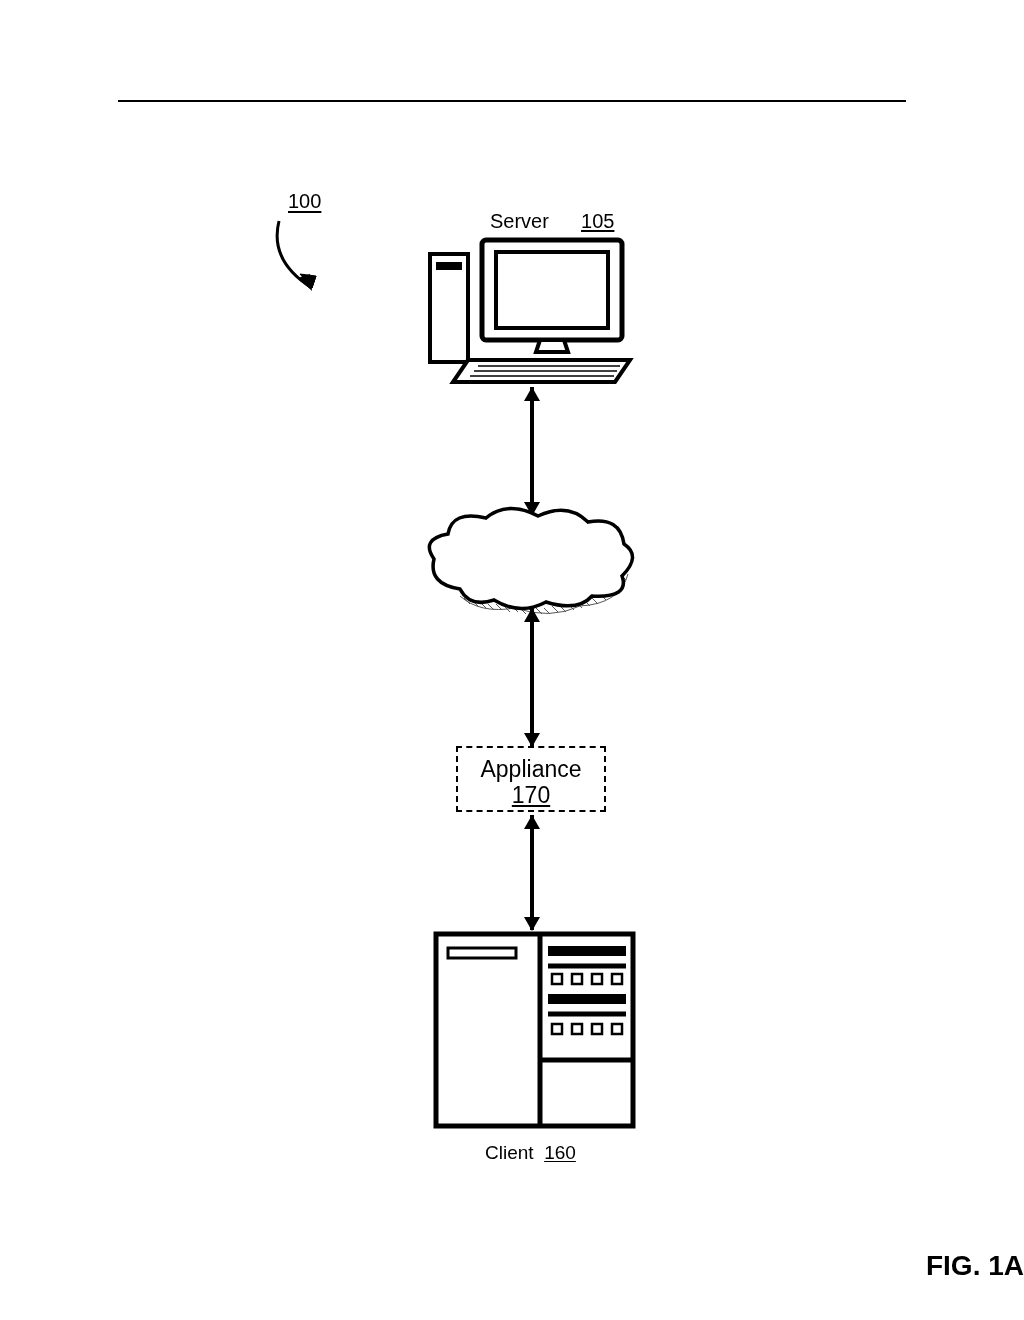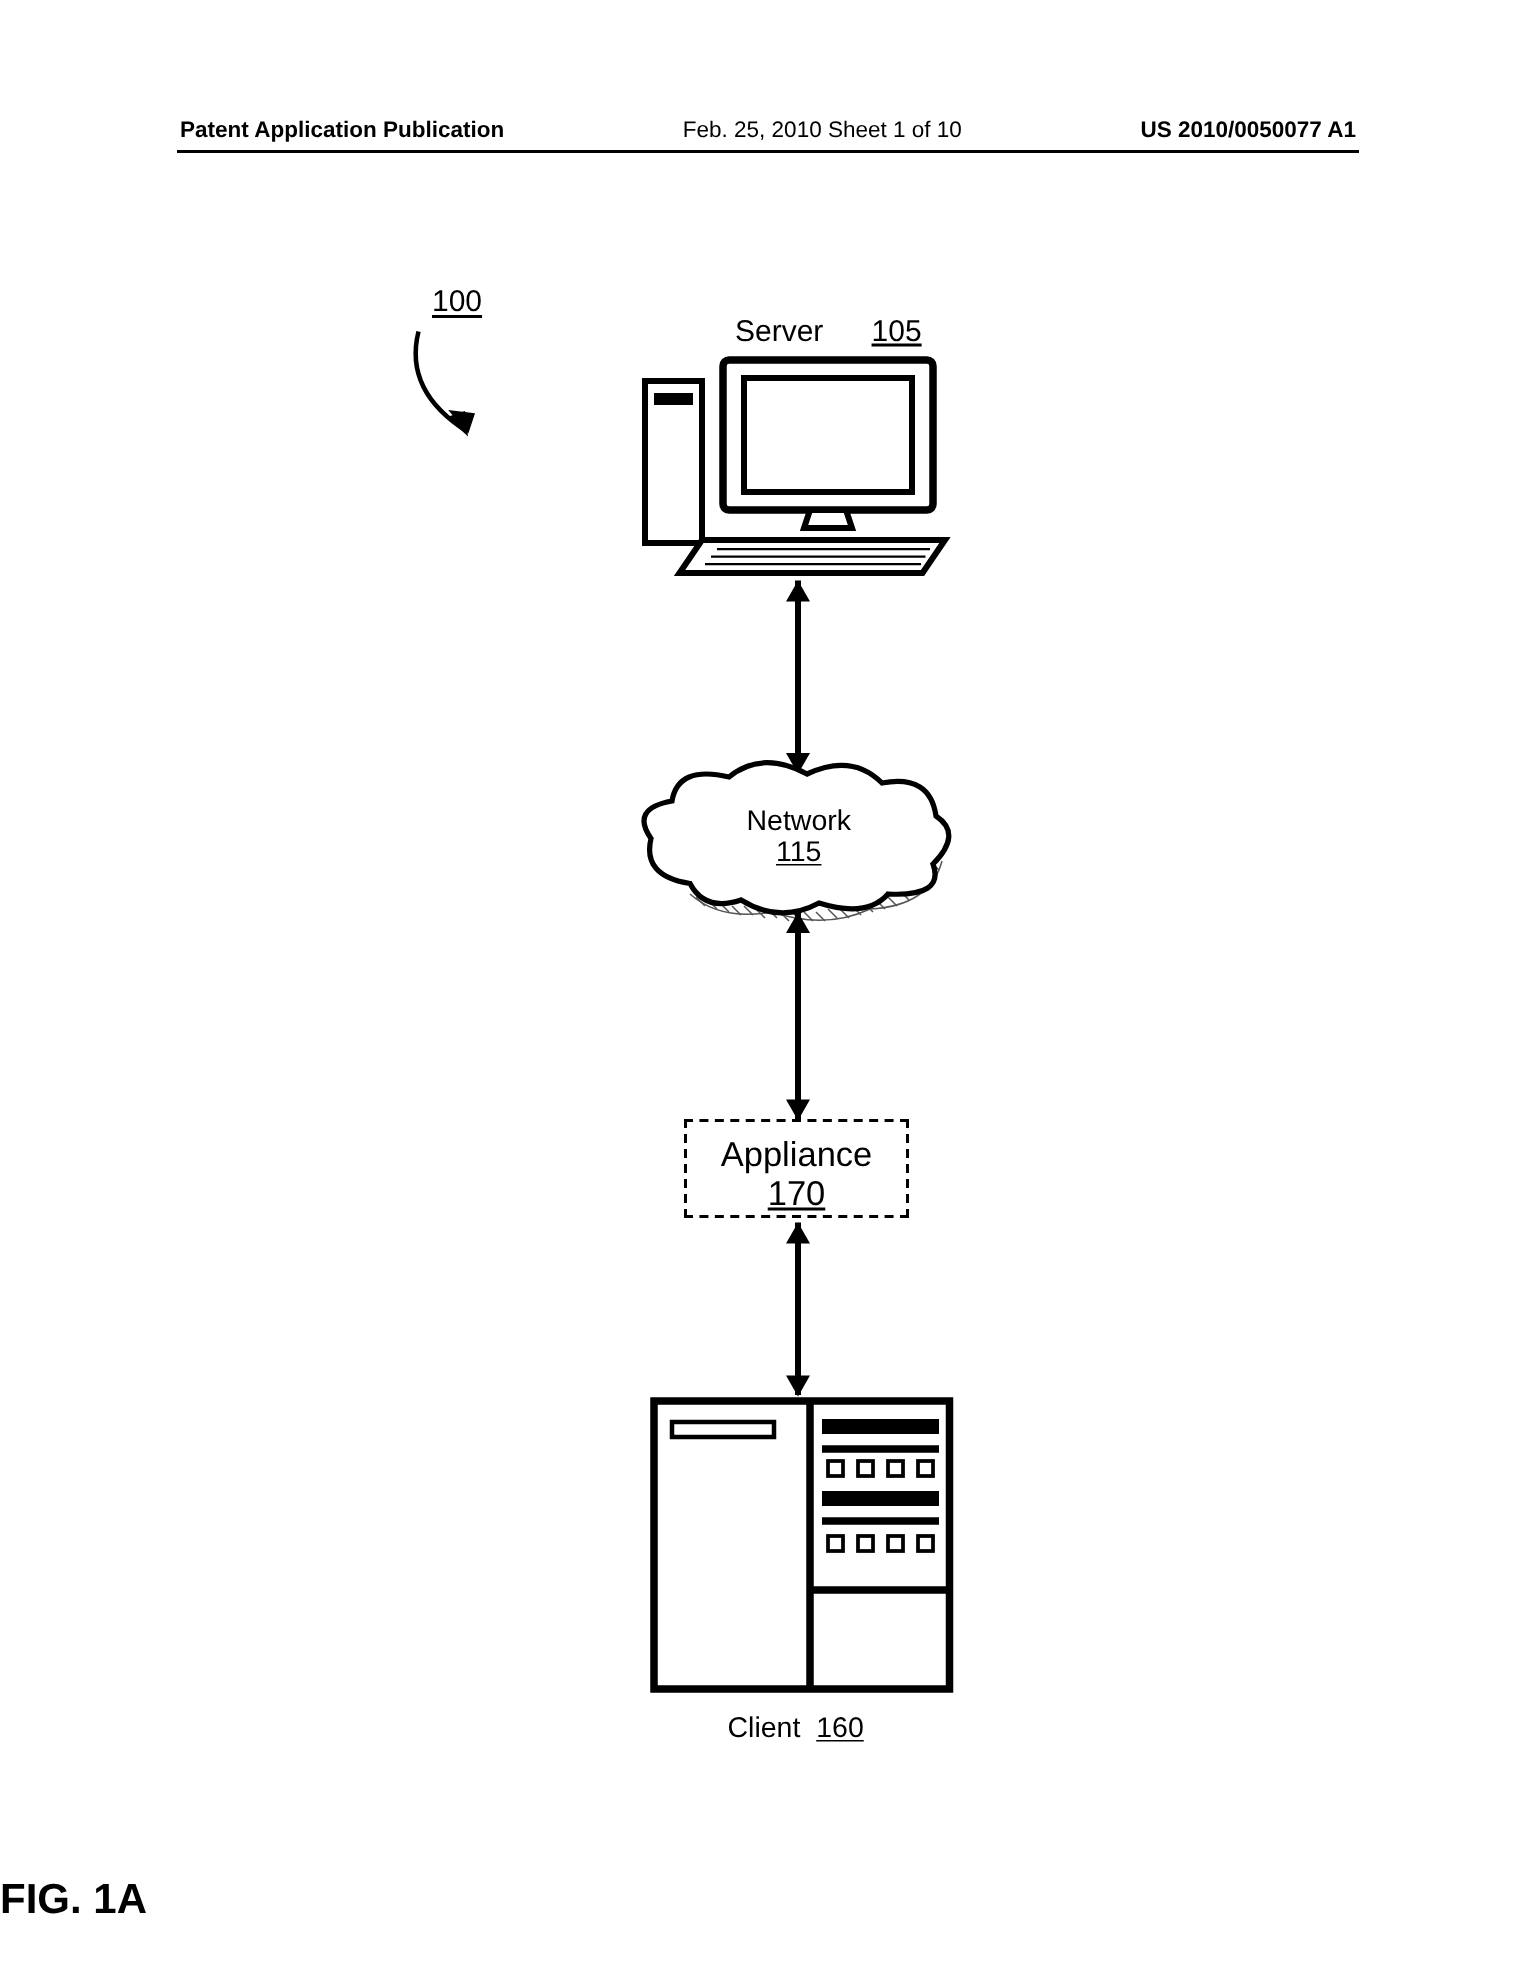--- a/index.html
+++ b/index.html
@@ -165,11 +165,6 @@
 
 <div class="page">
 
-  <div class="header">
-    <span class="left">Patent Application Publication</span>
-    <span class="center">Feb. 25, 2010  Sheet 1 of 10</span>
-    <span class="right">US 2010/0050077 A1</span>
-  </div>
   <div class="header-line"></div>
 
   <div class="figure">

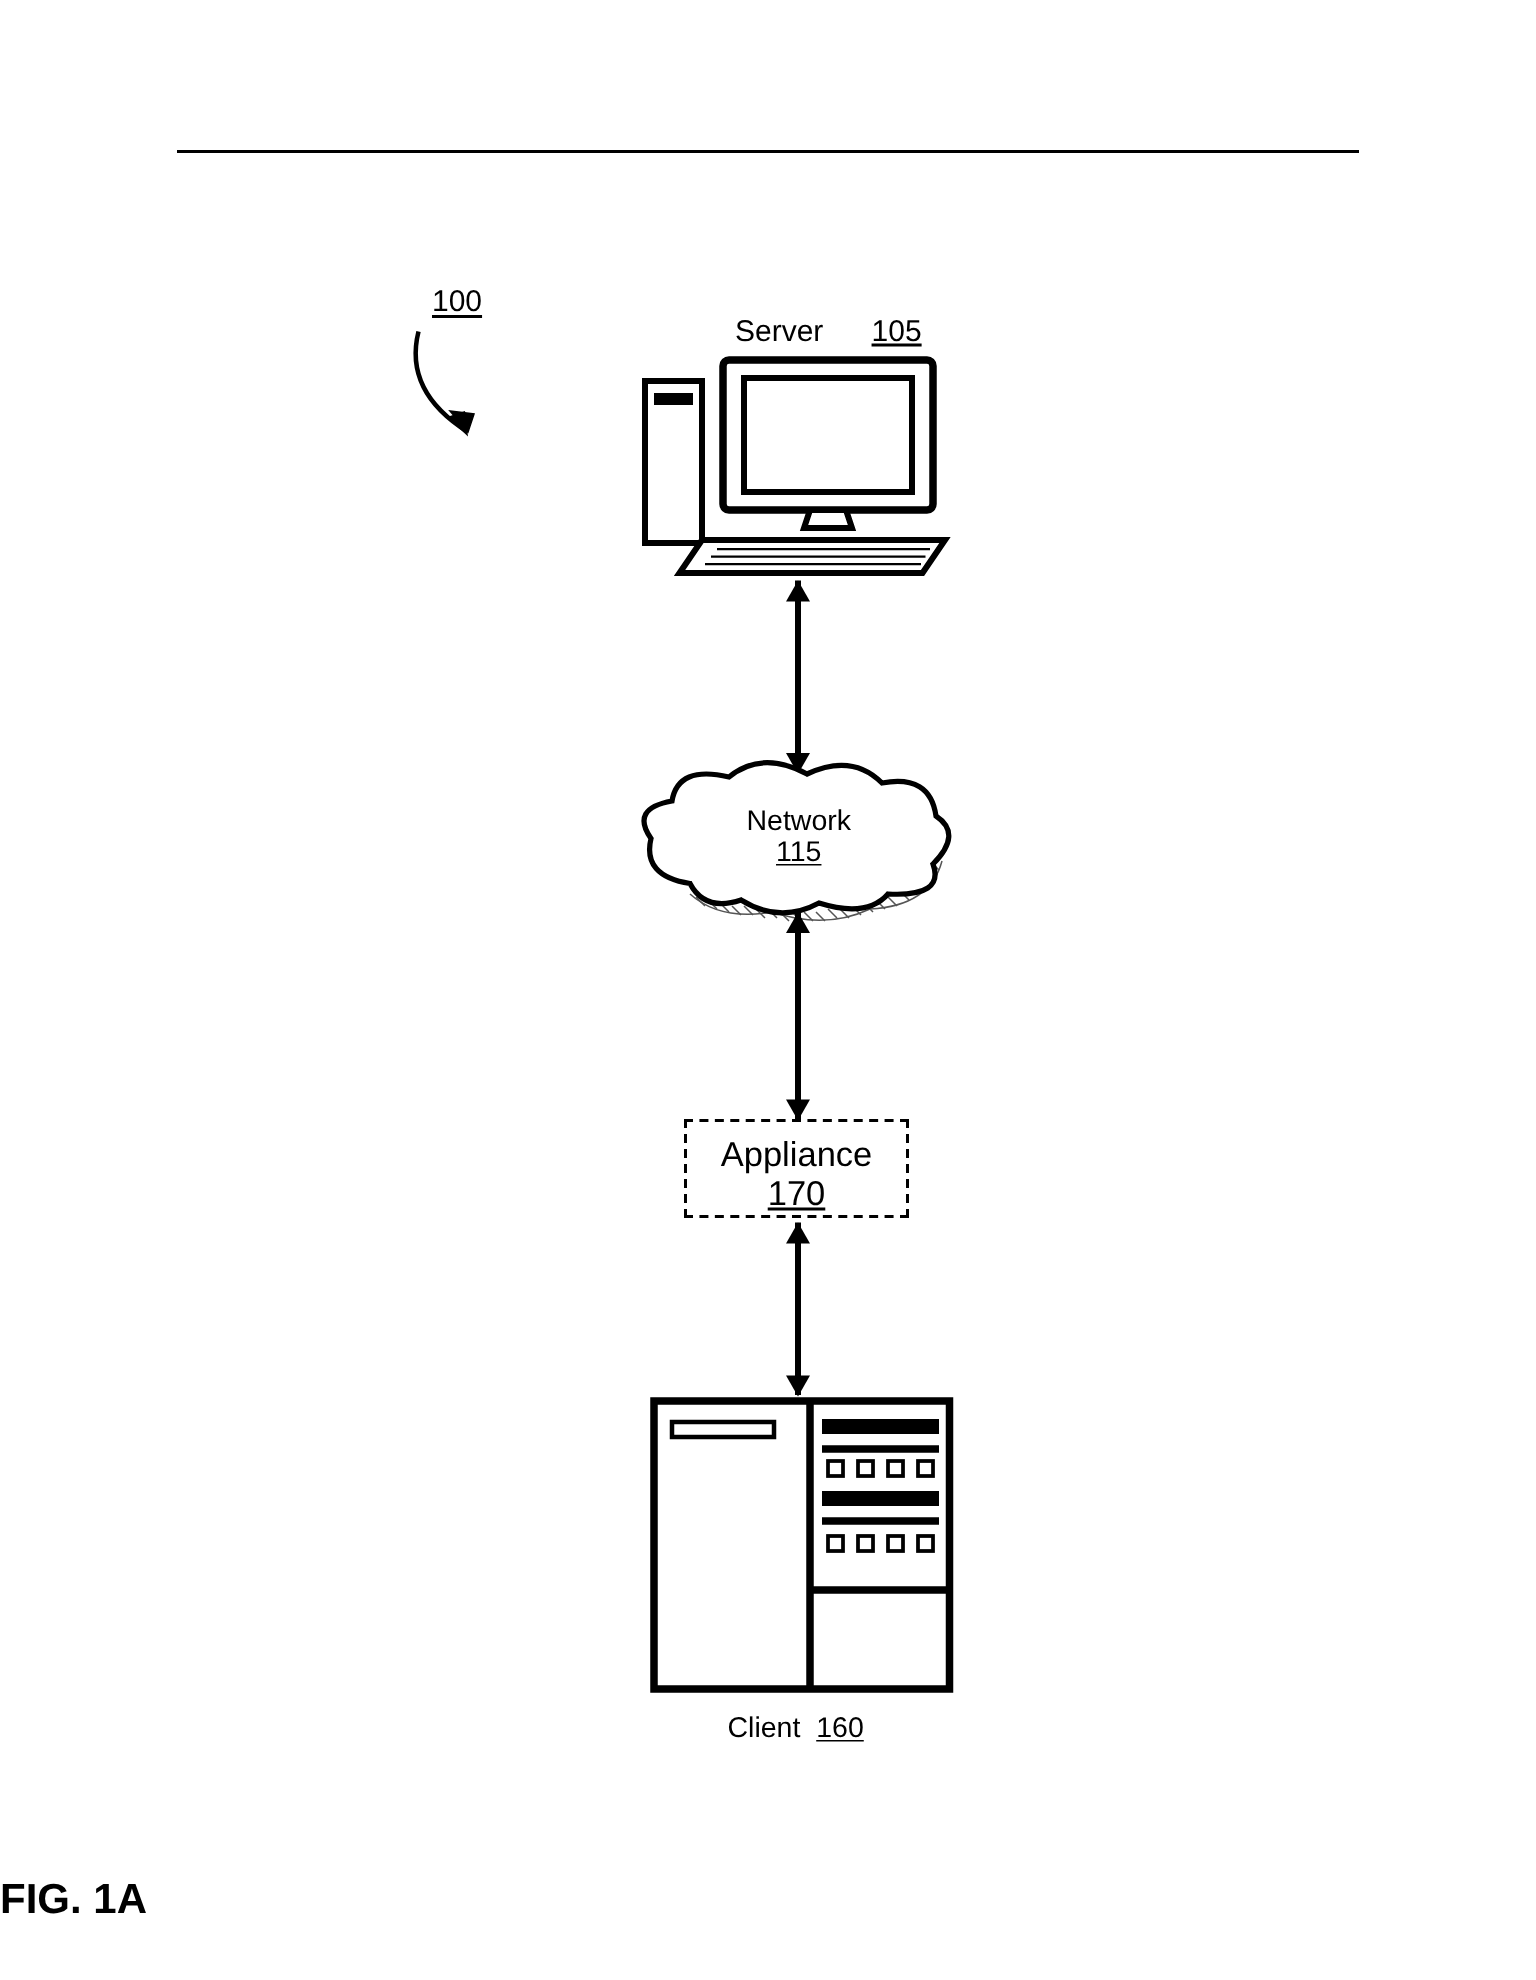--- a/index.html
+++ b/index.html
@@ -225,10 +225,6 @@
                  Q 100 112 74 96
                  Q 50 104 40 85 Z" fill="#fff" stroke="#000" stroke-width="3.5"></path>
       </svg>
-      <div class="cloud-label">
-        <span>Network</span><br>
-        <span class="u">115</span>
-      </div>
     </div>
 
     <div class="arrow arrow2"></div>

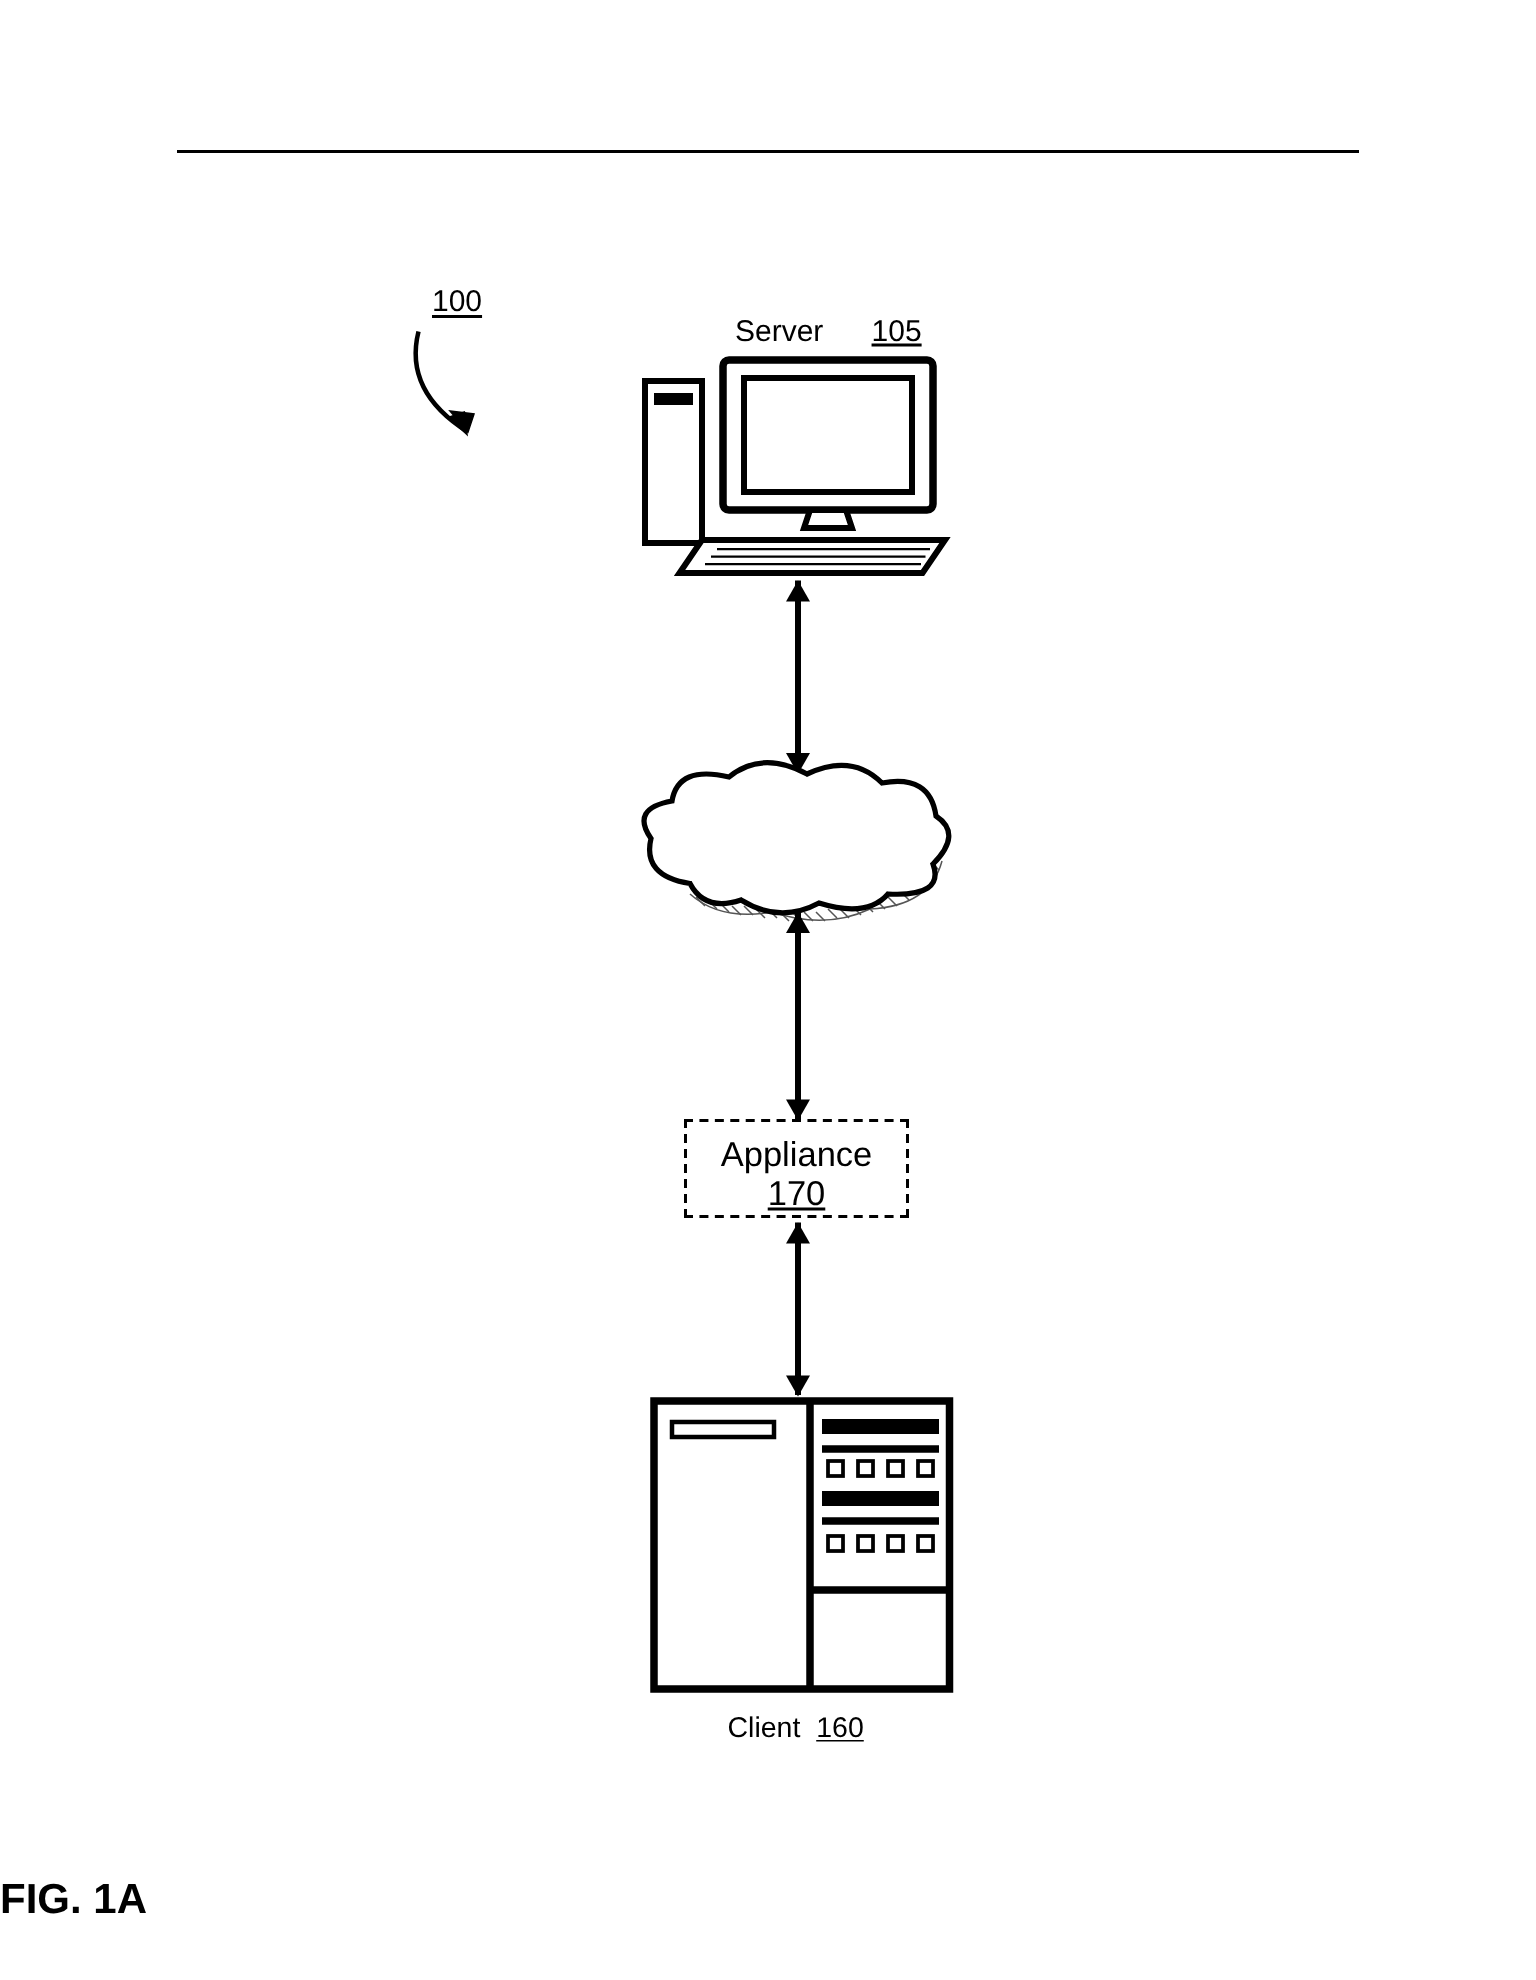--- a/index.html
+++ b/index.html
@@ -155,7 +155,7 @@
     top: 1060px;
     left: 0;
     width: 1024px;
-    text-align: left;
+    text-align: right;
     font-size: 28px;
     font-weight: bold;
   }

